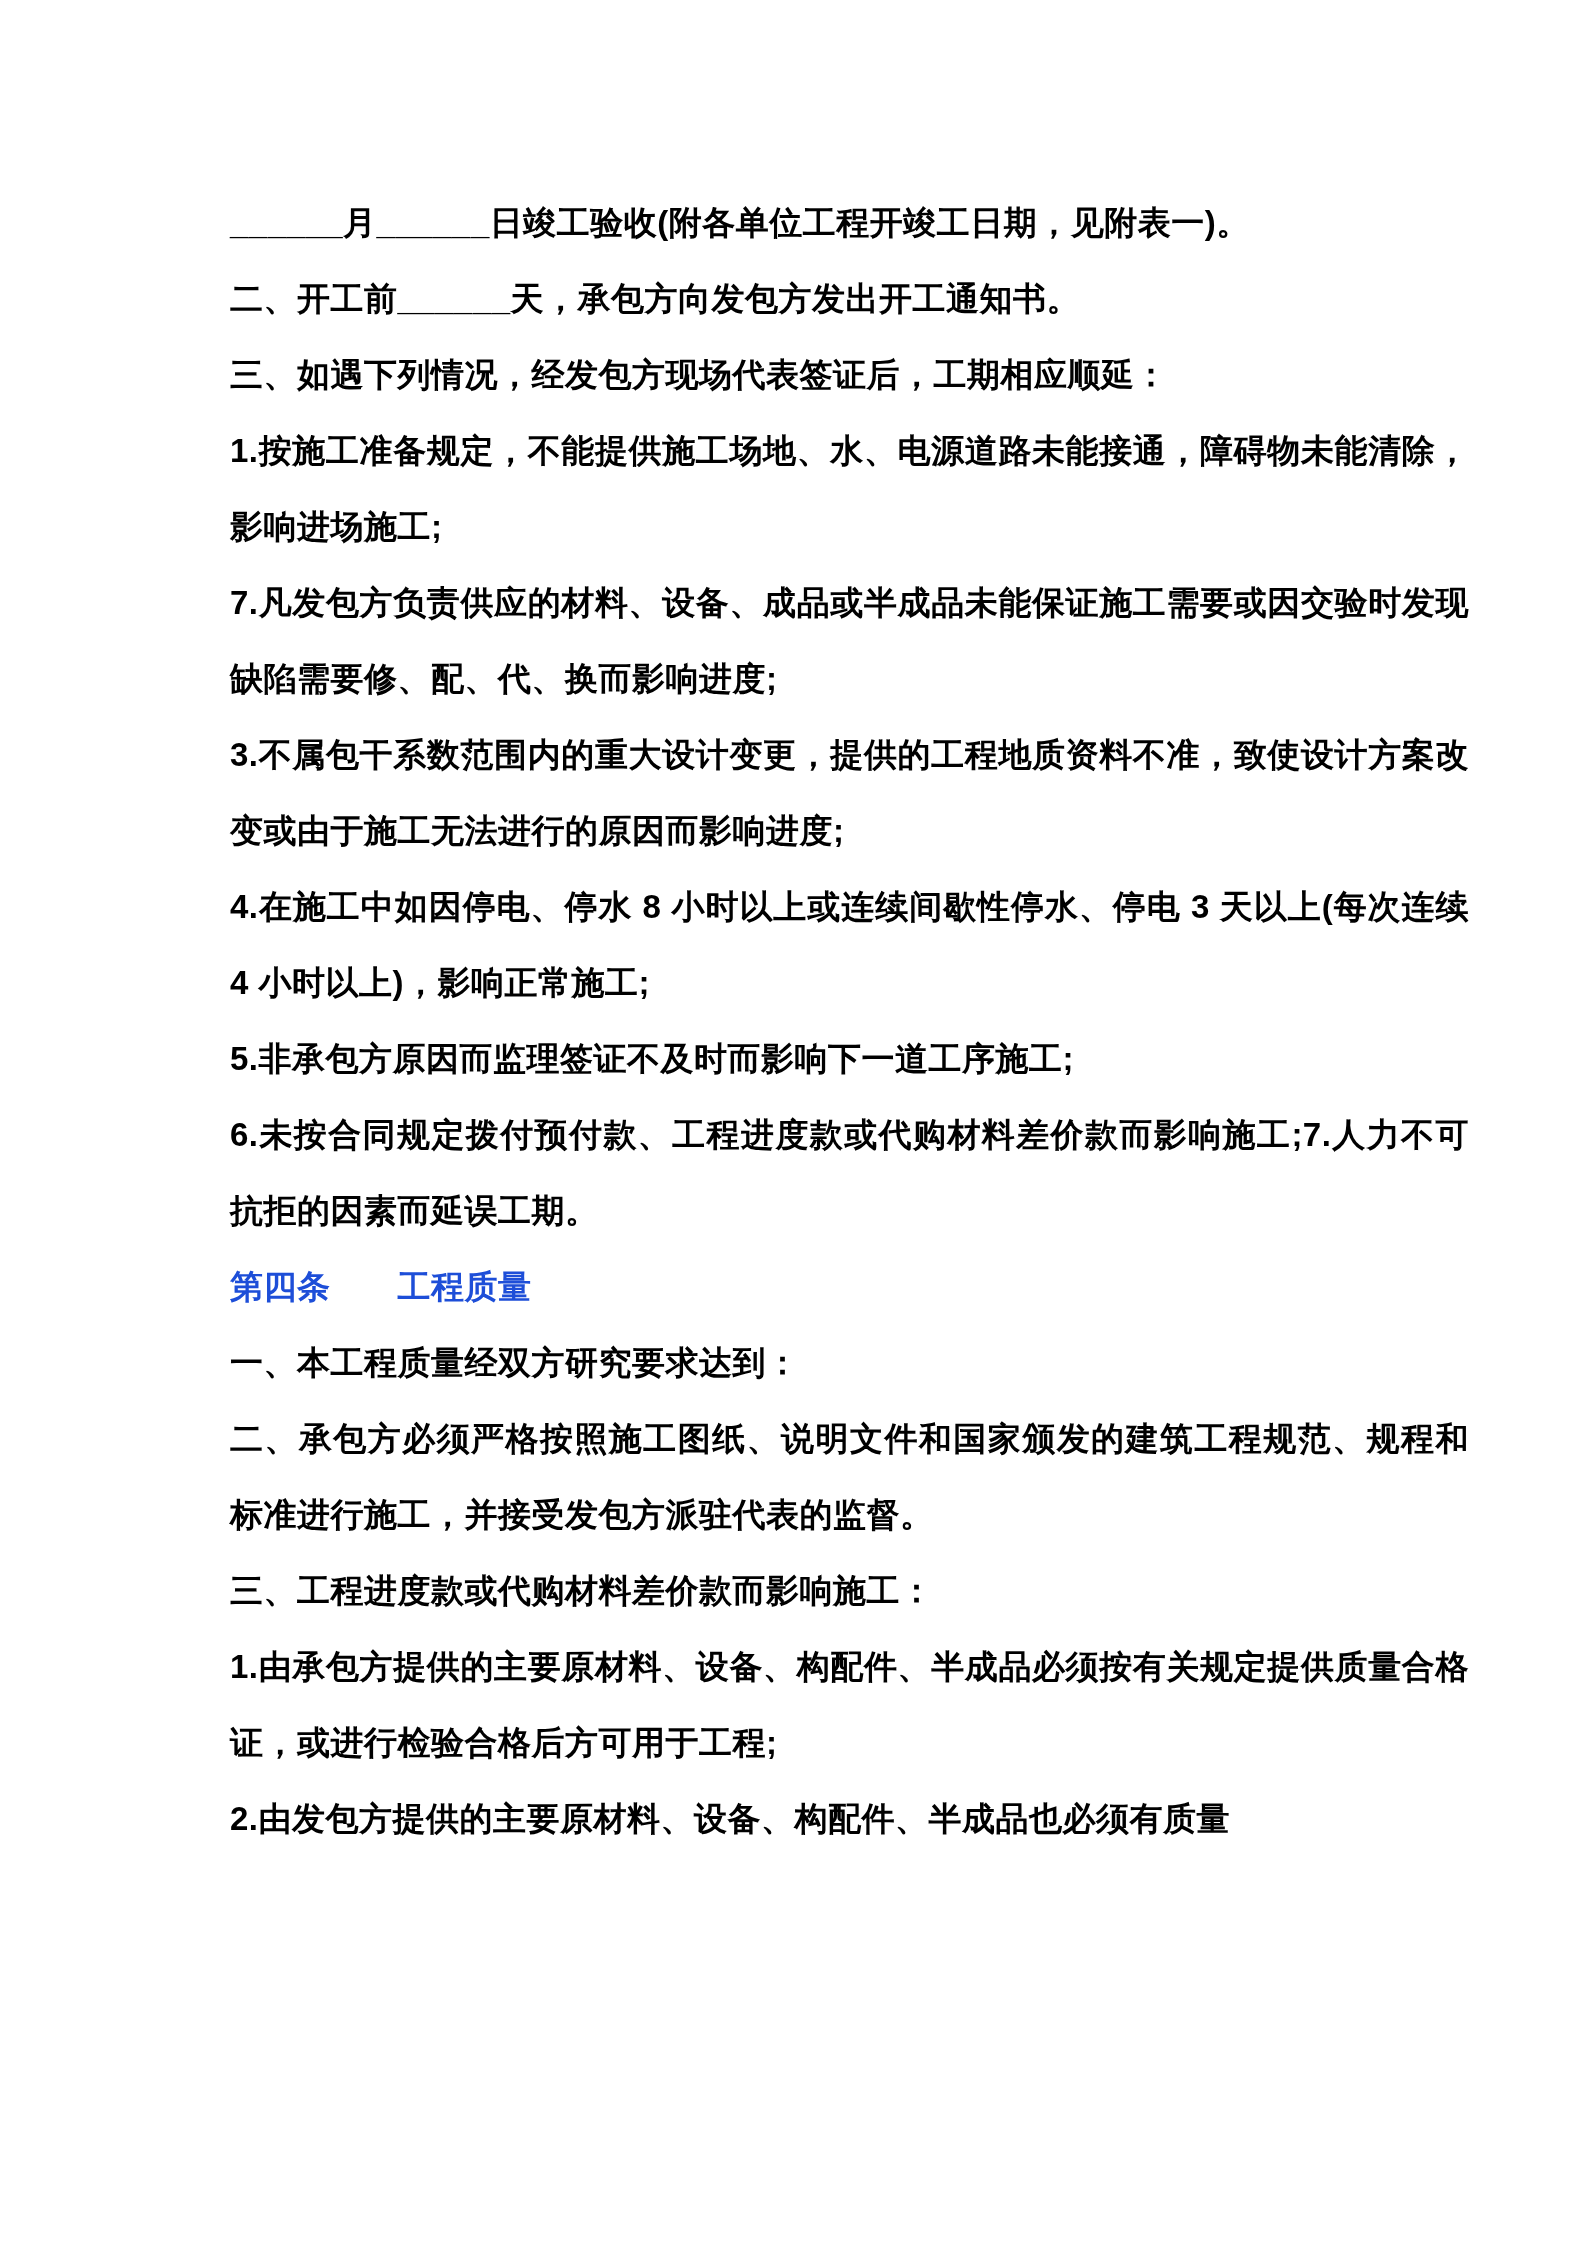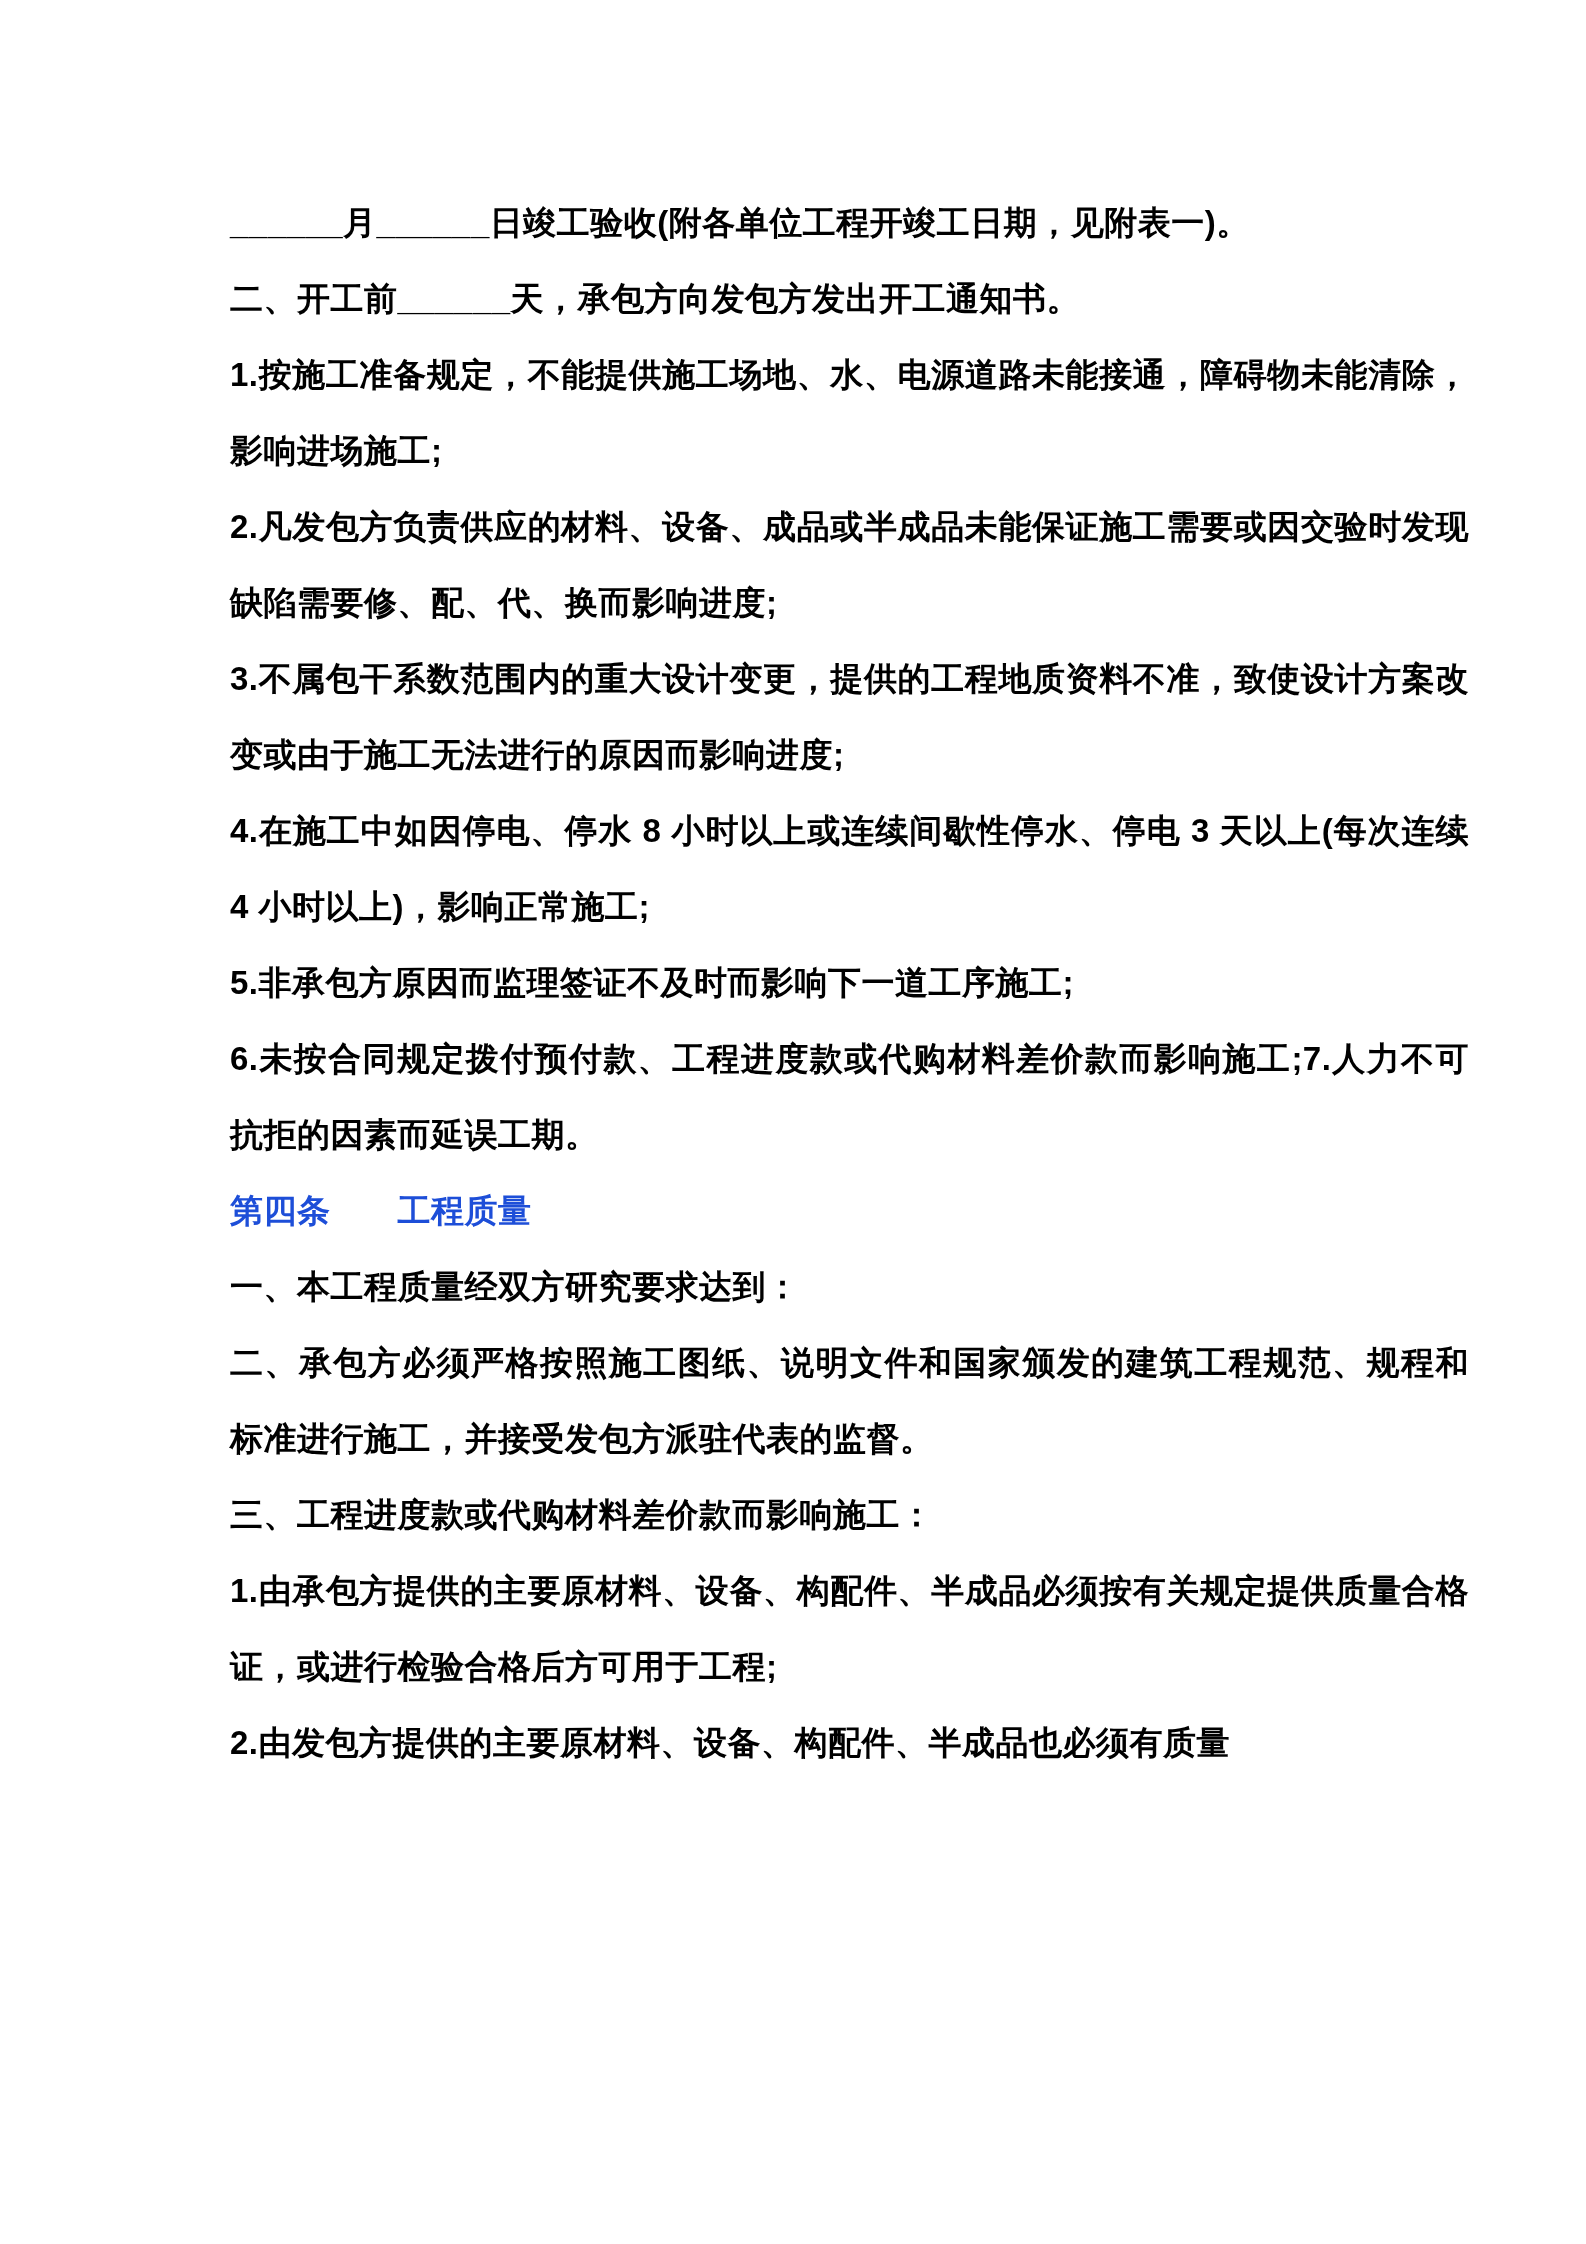--- a/index.html
+++ b/index.html
@@ -58,6 +58,7 @@
 
     <p class="para sp-1">二、开工前______天，承包方向发包方发出开工通知书。</p>
 
+    <p class="para sp-1">三、如遇下列情况，经发包方现场代表签证后，工期相应顺延：</p>
 
     <p class="para sp-1">1.按施工准备规定，不能提供施工场地、水、电源道路未能接通，障碍物未能清除，影响进场施工;</p>
 

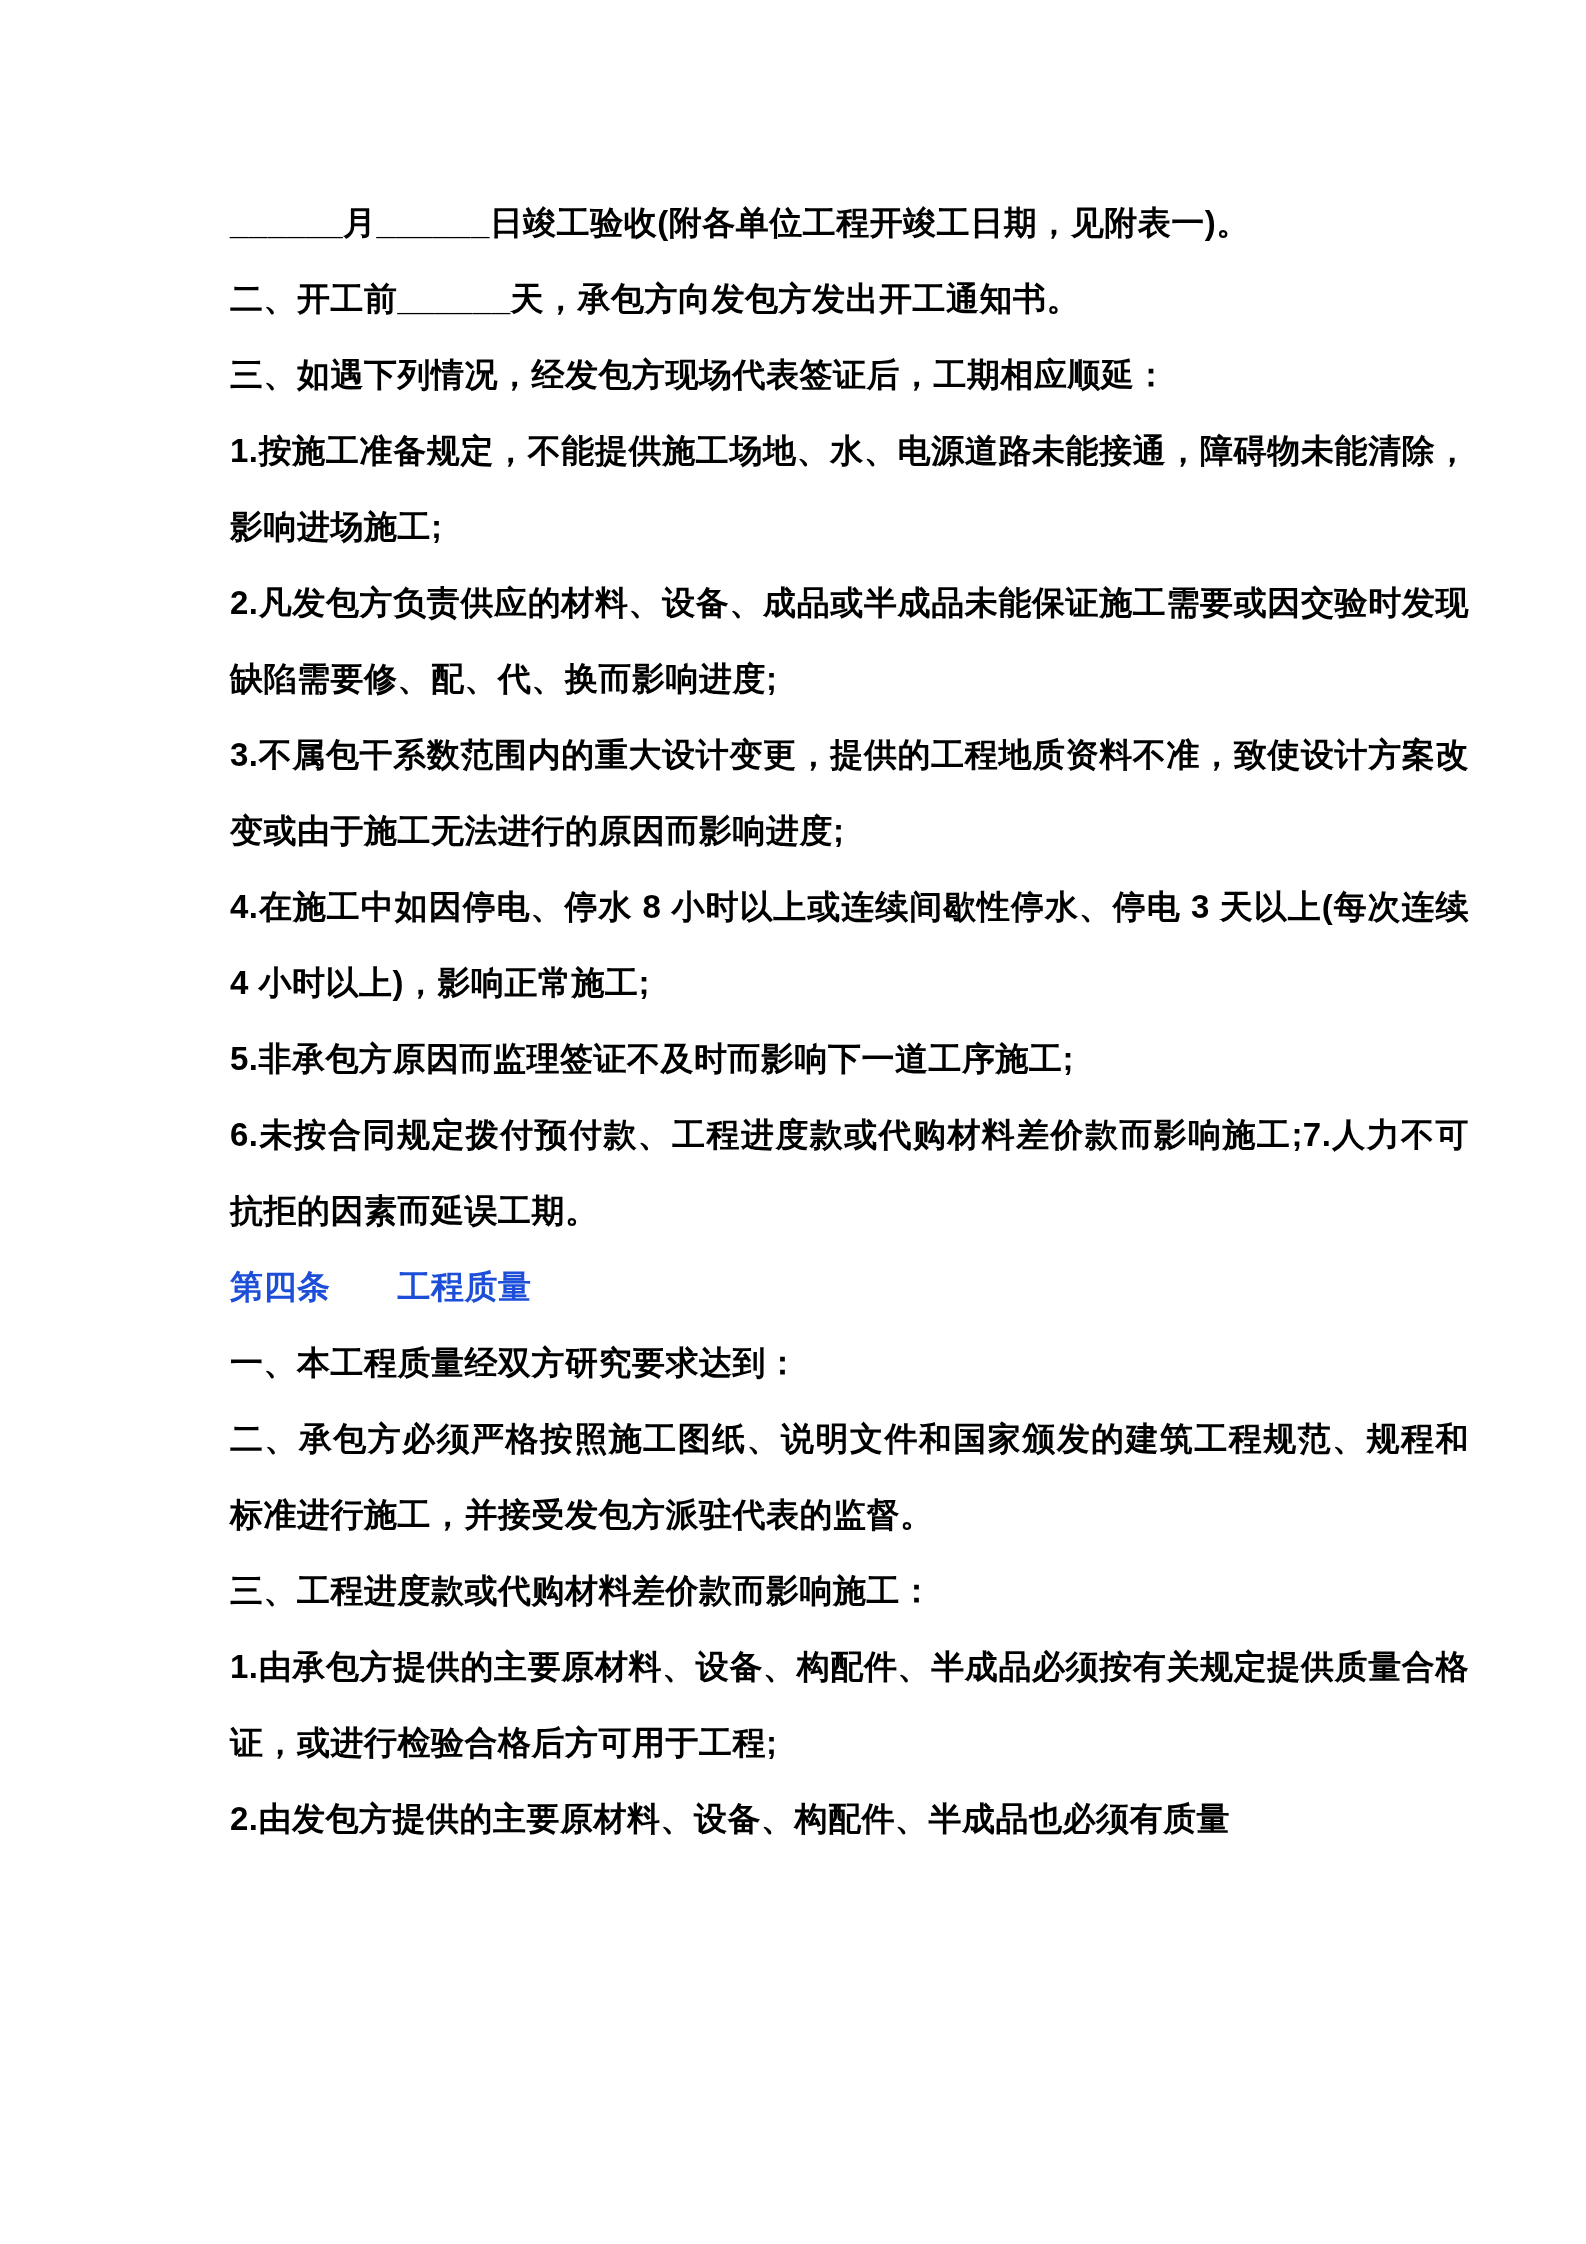--- a/index.html
+++ b/index.html
@@ -62,7 +62,7 @@
 
     <p class="para sp-1">1.按施工准备规定，不能提供施工场地、水、电源道路未能接通，障碍物未能清除，影响进场施工;</p>
 
-    <p class="para sp-1">2.凡发包方负责供应的材料、设备、成品或半成品未能保证施工需要或因交验时发现缺陷需要修、配、代、换而影响进度;</p>
+    <p class="para sp-1">7.凡发包方负责供应的材料、设备、成品或半成品未能保证施工需要或因交验时发现缺陷需要修、配、代、换而影响进度;</p>
 
     <p class="para sp-1">3.不属包干系数范围内的重大设计变更，提供的工程地质资料不准，致使设计方案改变或由于施工无法进行的原因而影响进度;</p>
 

